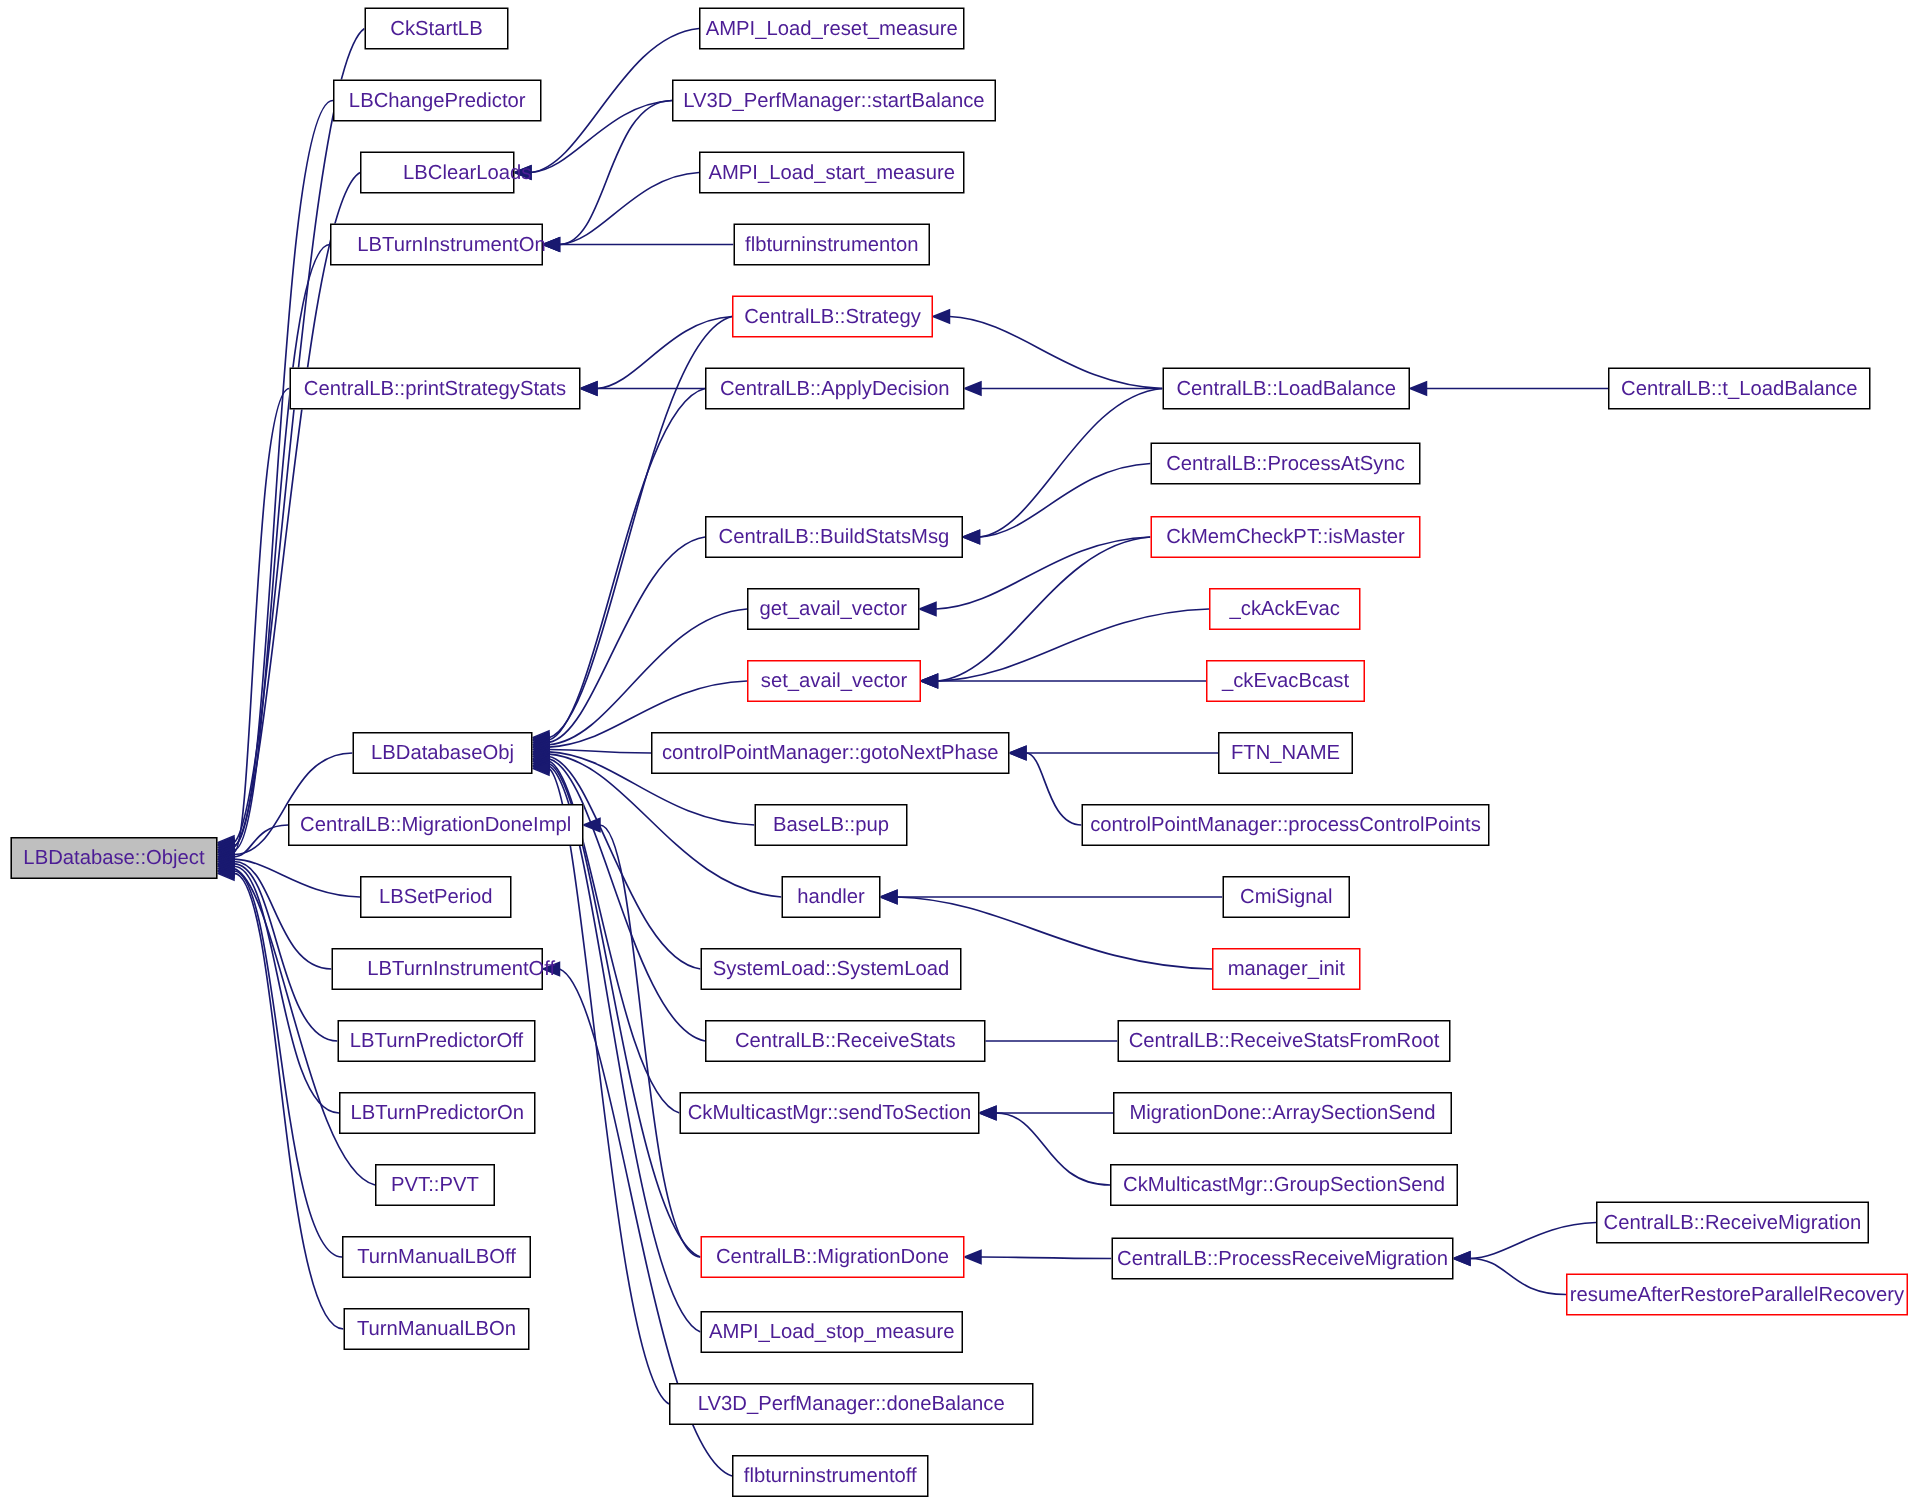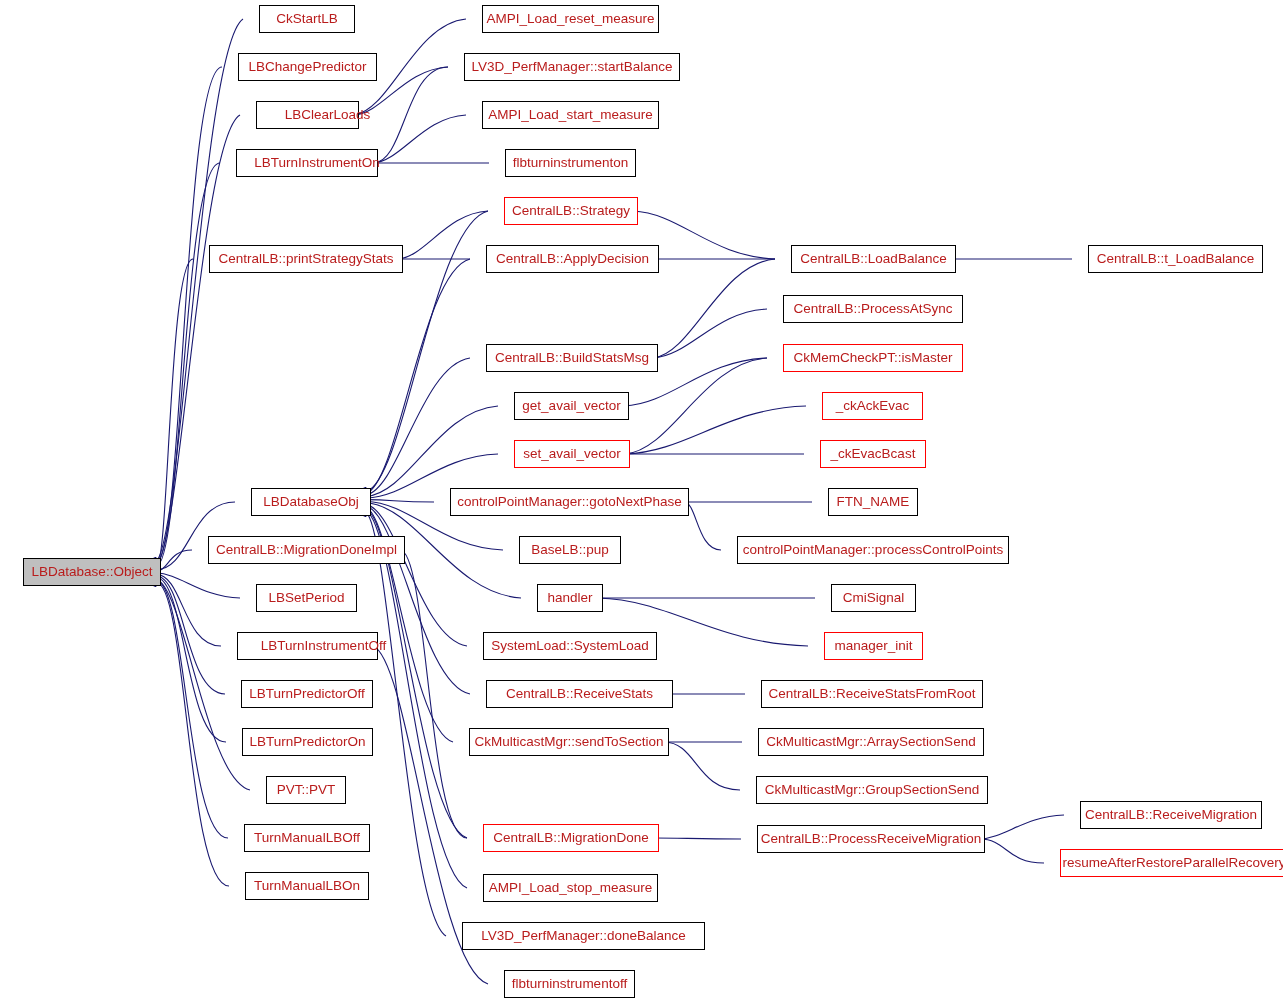--- a/index.html
+++ b/index.html
@@ -16,7 +16,7 @@
     box-sizing:border-box;
     border:1px solid #000000;
     background:#ffffff;
-    color:#b91c1c;
+    color:#4c1d95;
     font-size:13.5px;
     line-height:1;
     display:flex;
@@ -25,7 +25,6 @@
     white-space:nowrap;
     letter-spacing:0px;
     z-index:5;
-    margin-left:16px;
   }
   .node.red{border-color:#ff0000;}
   .node.cur{background:#bfbfbf;border-color:#000000;}

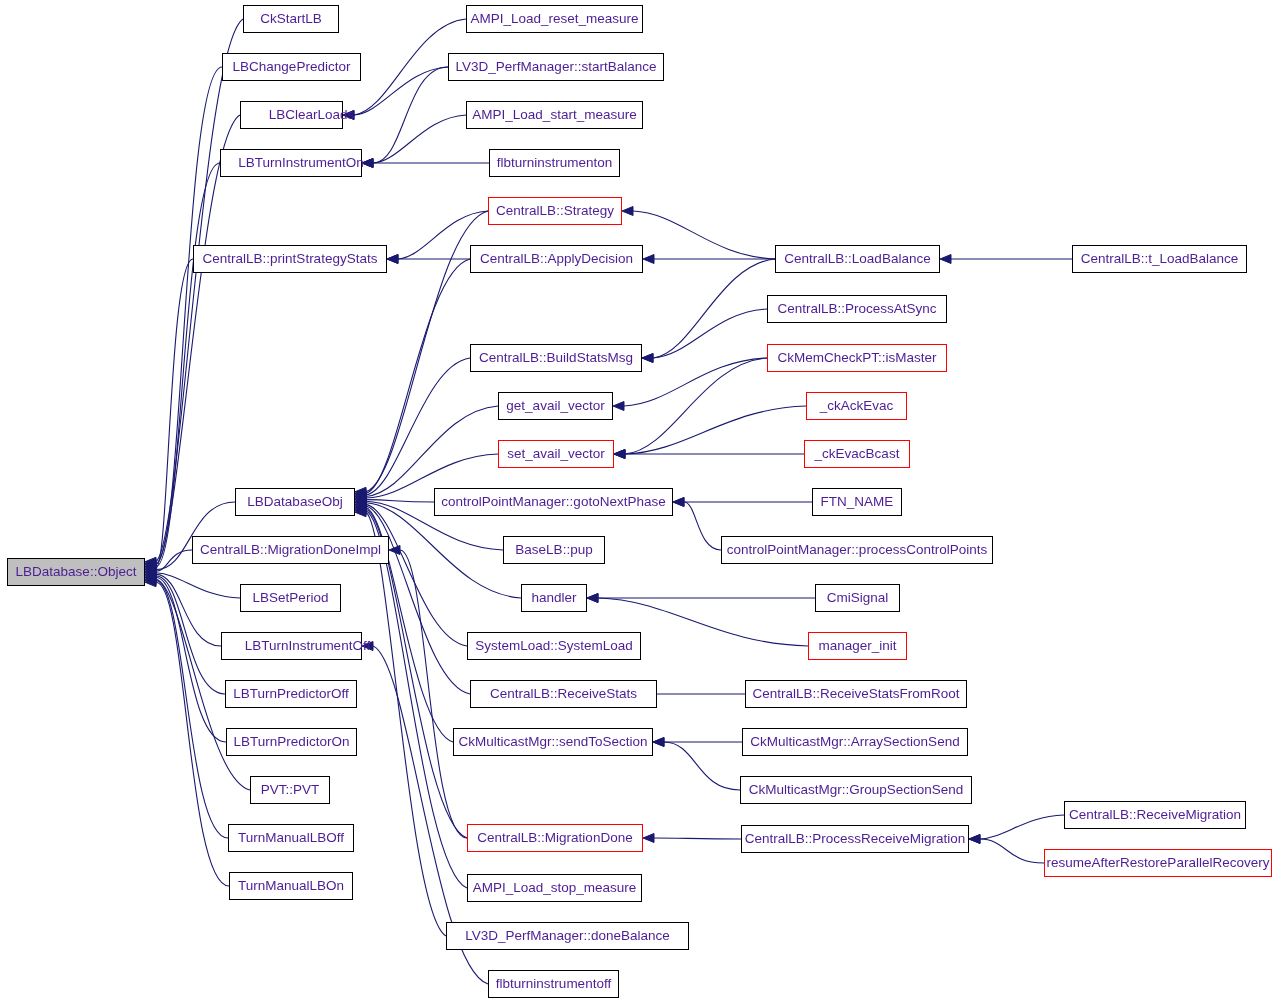--- a/index.html
+++ b/index.html
@@ -192,7 +192,7 @@
       <div class="node" style="left: 815px; top: 584px; width: 85px; height: 28px;">CmiSignal</div>
       <div class="node red" style="left: 808px; top: 632px; width: 99px; height: 28px;">manager_init</div>
       <div class="node" style="left: 745px; top: 680px; width: 222px; height: 28px;">CentralLB::ReceiveStatsFromRoot</div>
-      <div class="node" style="left: 742px; top: 728px; width: 226px; height: 28px;">CkMulticastMgr::ArraySectionSend</div>
+      <div class="node" style="left: 742px; top: 728px; width: 226px; height: 28px;">MigrationDone::ArraySectionSend</div>
       <div class="node" style="left: 740px; top: 776px; width: 232px; height: 28px; text-align: center;">CkMulticastMgr::GroupSectionSend</div>
       <div class="node" style="left: 741px; top: 825px; width: 228px; height: 28px;">CentralLB::ProcessReceiveMigration</div>
       <div class="node" style="left: 1072px; top: 245px; width: 175px; height: 28px;">CentralLB::t_LoadBalance</div>

